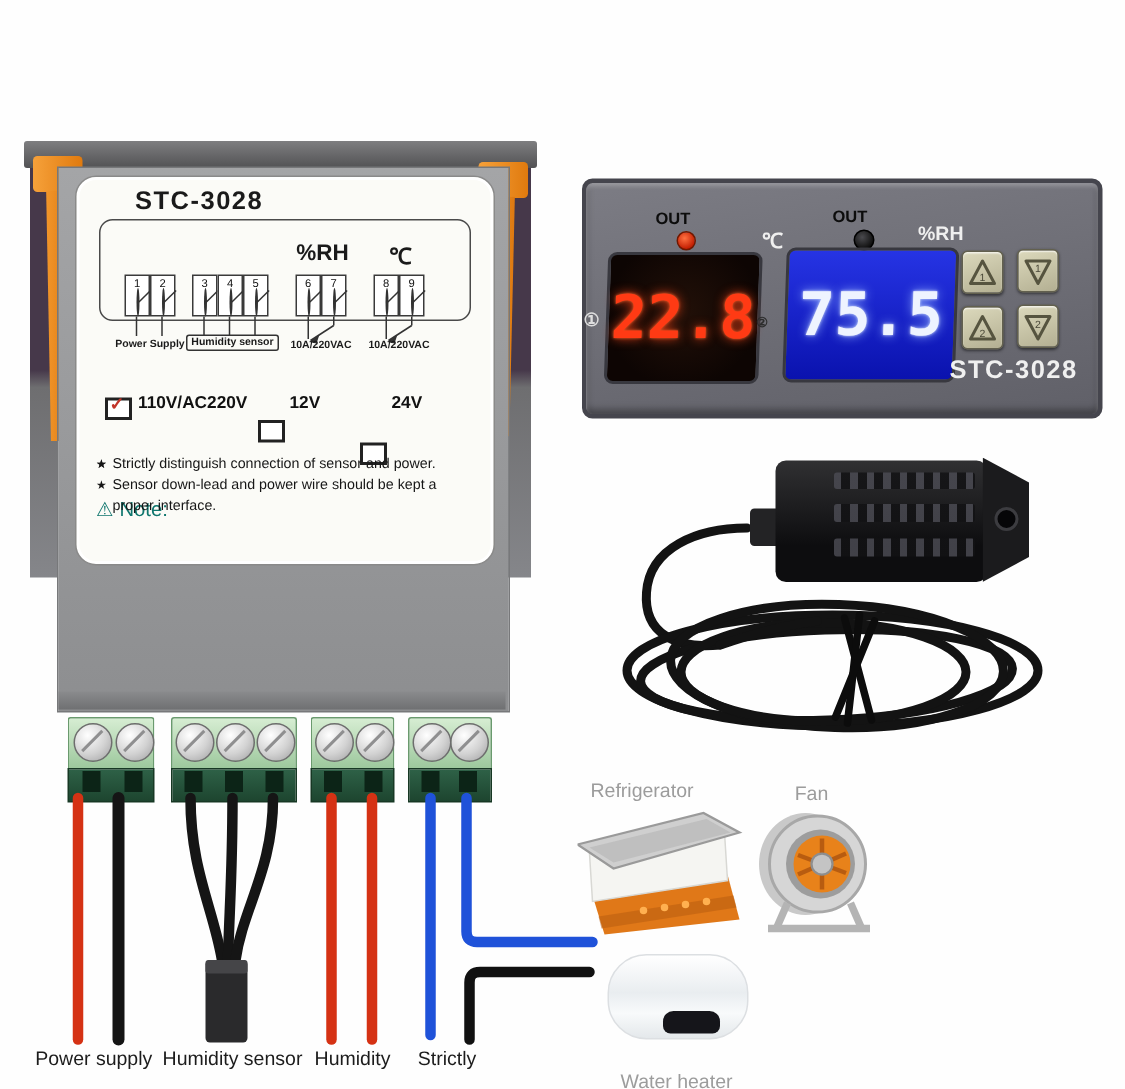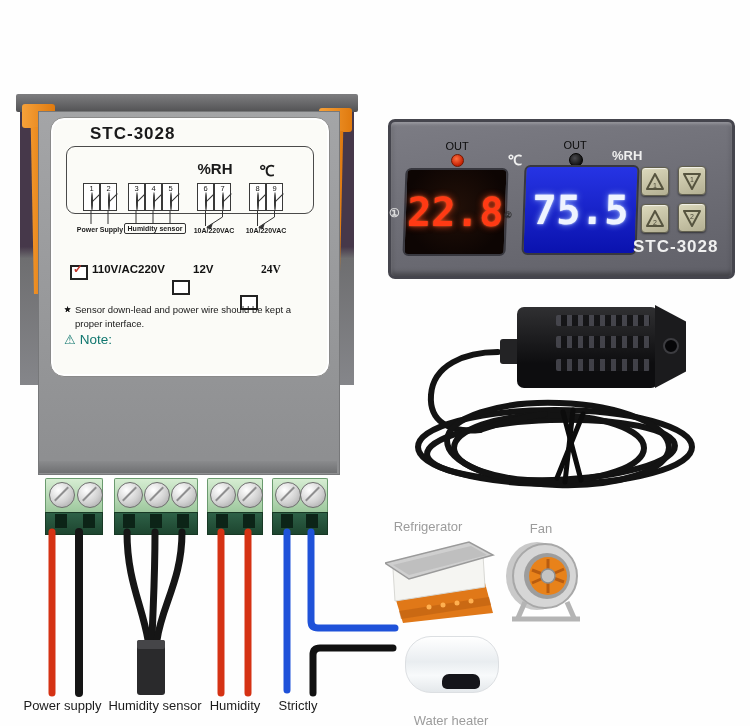--- a/index.html
+++ b/index.html
@@ -38,7 +38,7 @@
   
   .panel{background:linear-gradient(170deg,#7c7c84,#606068);border:3px solid #45454d;border-radius:7px;
          box-shadow:inset 0 2px 3px rgba(255,255,255,.25), inset 0 -3px 5px rgba(0,0,0,.35);}
-  .out-label{font-size:11px;font-weight:400;color:#0c0c0c;text-align:center;width:40px;}
+  .out-label{font-size:11px;font-weight:700;color:#0c0c0c;text-align:left;width:40px;}
   .led{border-radius:50%;}
   .unit-front{color:#efefef;font-weight:700;}
   .display{border-radius:6px;border:2px solid #38383f;display:flex;align-items:center;justify-content:center;

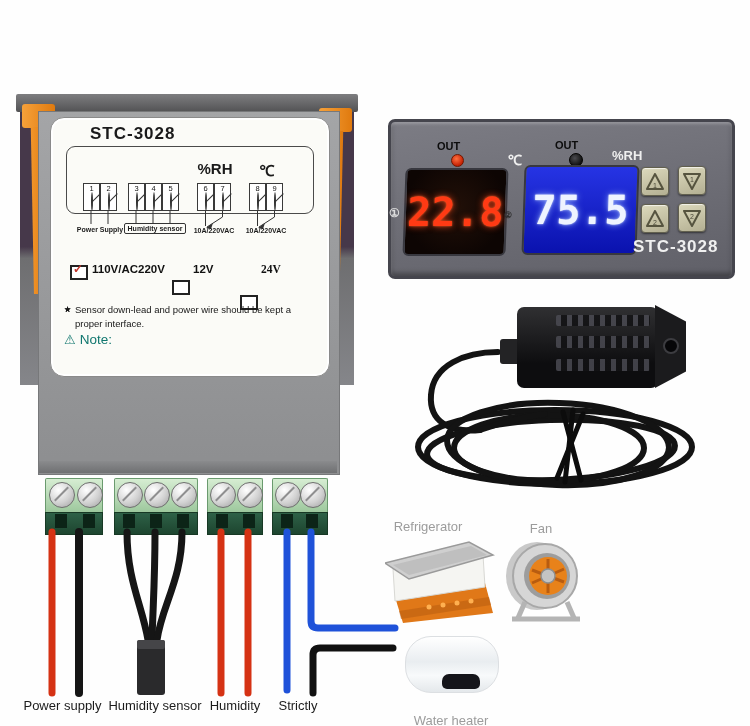--- a/index.html
+++ b/index.html
@@ -145,7 +145,7 @@
   <div class="abs cb" style="left:172px;top:265px;"></div>
   <div class="abs volt-label" style="left:193px;top:263px;">12V</div>
   <div class="abs cb" style="left:240px;top:265px;"></div>
-  <div class="abs volt-label" style="left:261px;top:263px;font-family:Liberation Serif, serif;">24V</div>
+  <div class="abs volt-label" style="left:261px;top:263px;">24V</div>
 
   <div class="abs note-hdr" style="left:64px;top:285px;">
     <span class="warn">⚠</span><span>Note:</span>

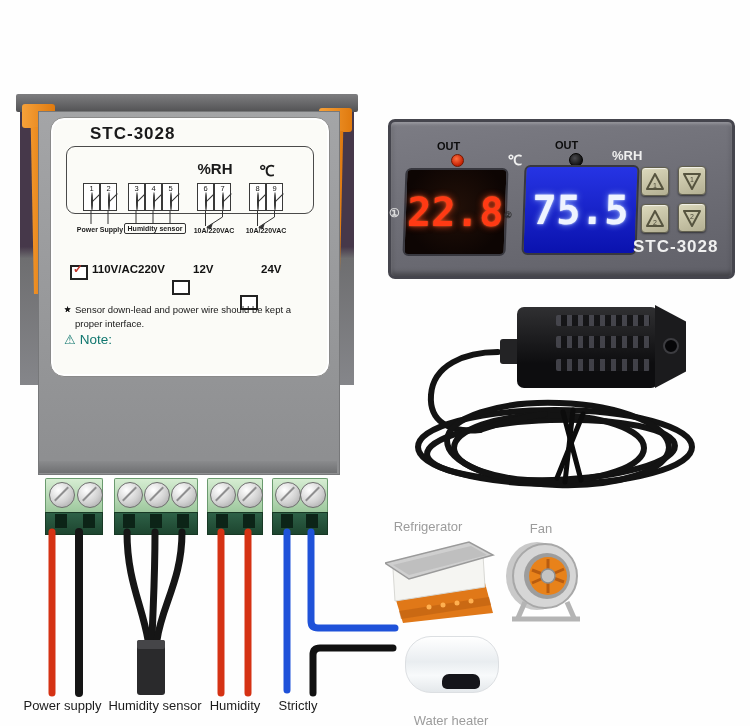--- a/index.html
+++ b/index.html
@@ -152,7 +152,7 @@
   </div>
   <div class="abs" style="left:64px;top:303px;width:252px;">
     <div class="note-line"><span class="star">★</span></div>
-    <div class="note-line"><span class="star">★</span></div>
+    <div class="note-line"><span class="star">★</span><span>Strictly distinguish connection of sensor and power.</span></div>
     <div class="note-line" style="width:238px;"><span class="star">★</span><span>Sensor down-lead and power wire should be kept a proper interface.</span></div>
   </div>
 

